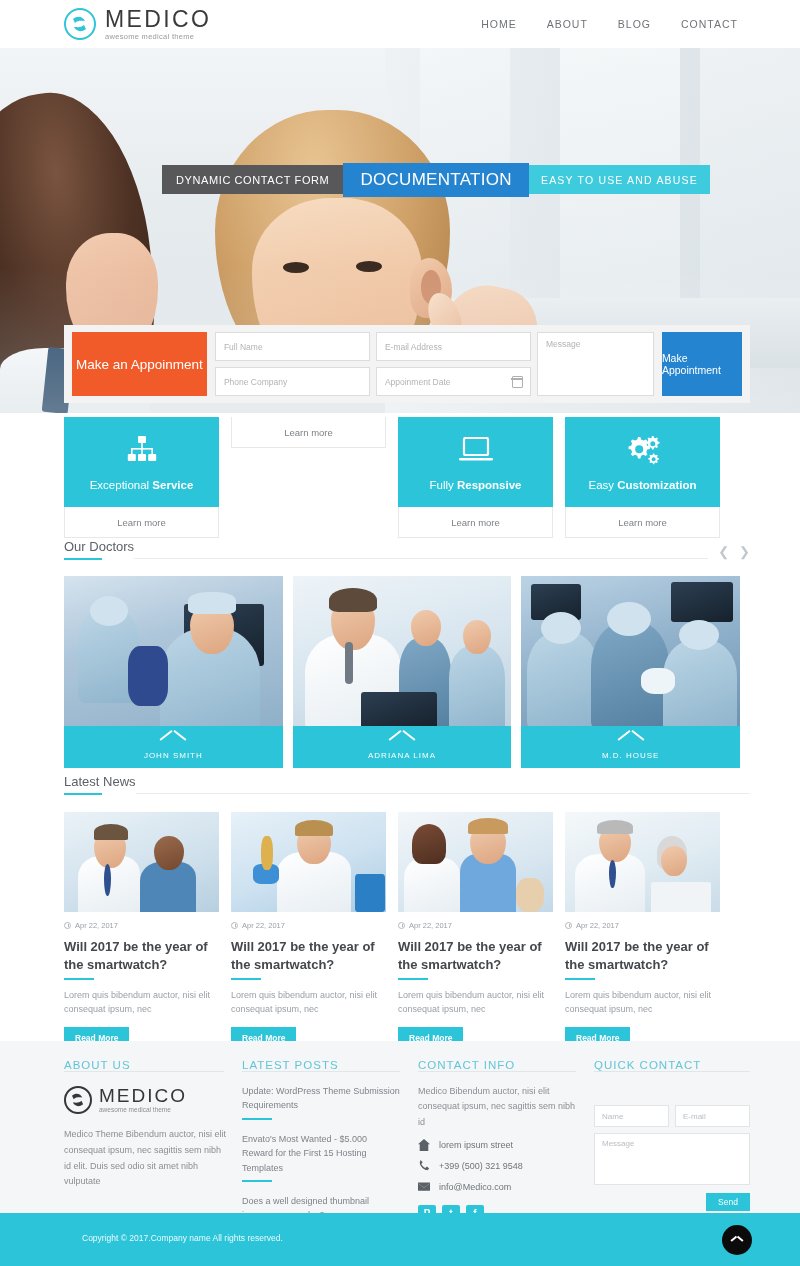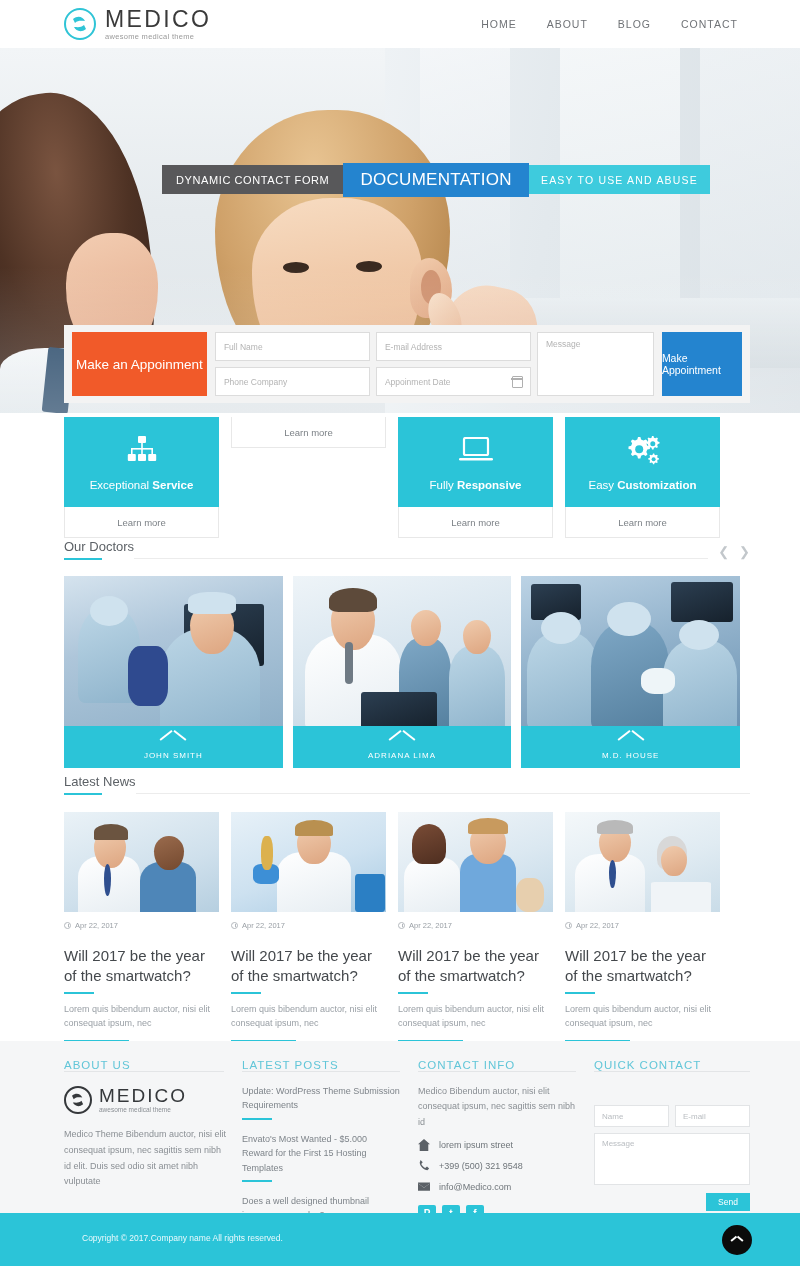--- a/index.html
+++ b/index.html
@@ -191,7 +191,7 @@
   .clock{ width:7px;height:7px;border:1px solid #b3b8bd;border-radius:50%; position:relative;}
   .clock::after{content:"";position:absolute;left:2.5px;top:1.4px;width:1px;height:2.6px;background:#b3b8bd;}
   .ntitle{
-    font-size:15px; font-weight:400; color:#44484c; line-height:1.35; margin-top:16px;
+    font-size:13px; font-weight:700; color:#44484c; line-height:1.35; margin-top:8px;
     padding-bottom:7px; position:relative;
   }
   .ntitle::after{ content:""; position:absolute; left:0; bottom:0; width:30px; height:2px; background:#2bc4d8;}

